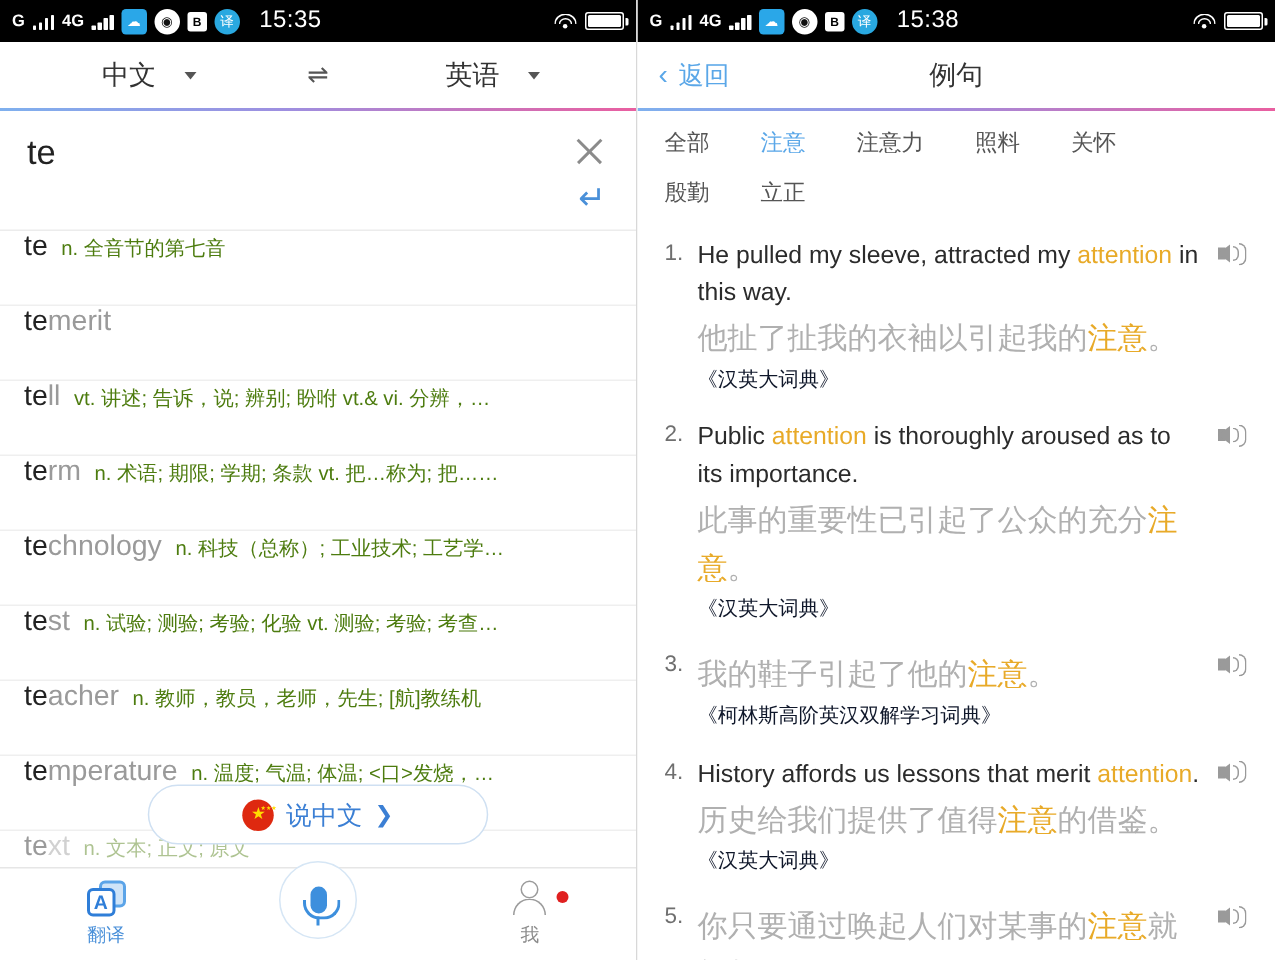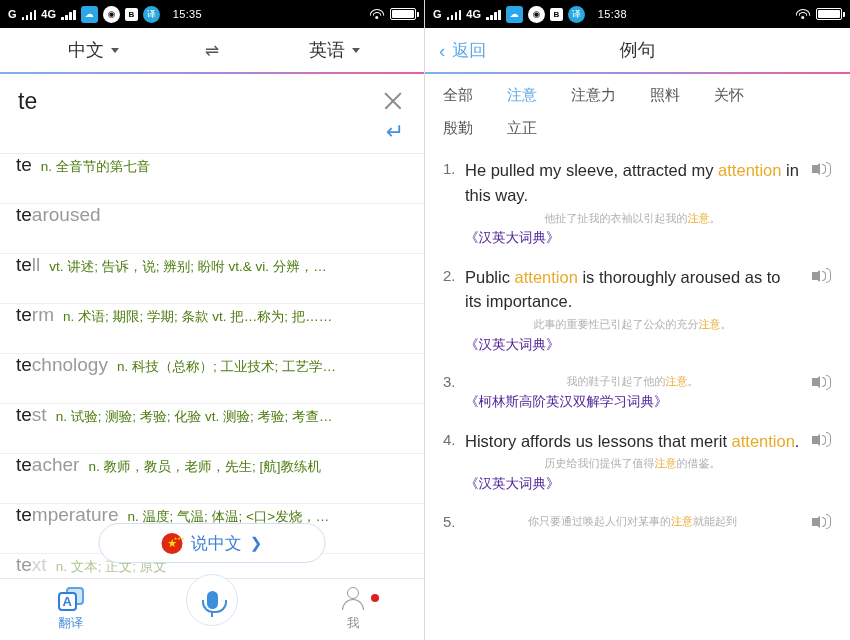--- a/index.html
+++ b/index.html
@@ -30,7 +30,7 @@
   .ic-shield { background: #fff; color: #111; border-radius: 50%; }
   .ic-box { background: #fff; color: #000; border-radius: 2px; font-size: 8px; font-weight: 700; width: 13px; height: 13px;}
   .ic-trans { background: #29a8e0; color: #fff; border-radius: 50%; font-size: 9px; }
-  .sb-time { margin-left: 8px; font-size: 11px; letter-spacing: .3px; }
+  .sb-time { margin-left: 8px; font-size: 16px; letter-spacing: .3px; }
   .sb-right { position: absolute; right: 8px; display: flex; align-items: center; gap: 6px; }
   .wifi { position: relative; width: 15px; height: 11px; }
   .wifi span { position: absolute; left: 50%; transform: translateX(-50%);

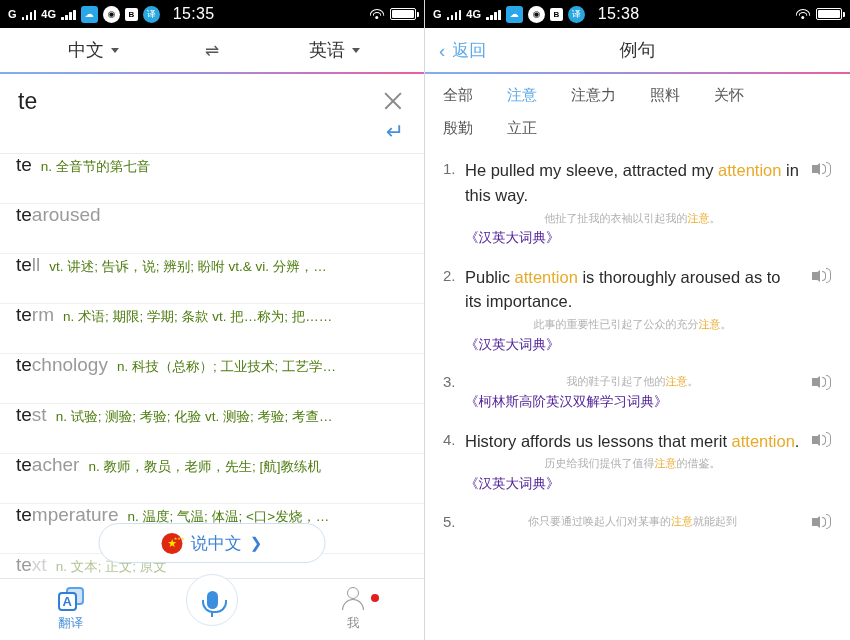--- a/index.html
+++ b/index.html
@@ -46,7 +46,7 @@
   .navbar { height: 44px; display: flex; align-items: center; justify-content: center;
             position: relative; background: #fff; }
   .grad-line { height: 2px; background: linear-gradient(90deg,#7fb0ee 0%,#9e8fe0 45%,#e95fa0 100%); }
-  .lang { font-size: 18px; color: #333; display: flex; align-items: center; gap: 7px; cursor: pointer; font-family: Liberation Serif, serif;}
+  .lang { font-size: 18px; color: #333; display: flex; align-items: center; gap: 19px; cursor: pointer; font-family: Liberation Serif, serif;}
   .caret { width: 0; height: 0; border-left: 4.5px solid transparent; border-right: 4.5px solid transparent;
            border-top: 5.5px solid #555; }
   .lang-left { position: absolute; left: 68px; }

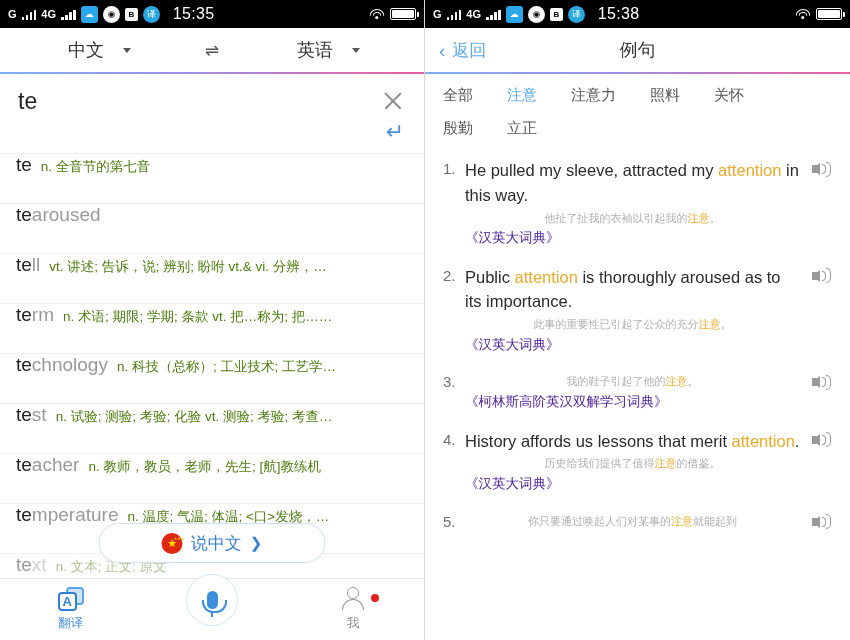--- a/index.html
+++ b/index.html
@@ -209,7 +209,7 @@
         </div>
         <div class="sugg">
           <span class="w-match">te</span>
-          <span class="w-rest">aroused</span>
+          <span class="w-rest">merit</span>
         </div>
         <div class="sugg">
           <span class="w-match">te</span>

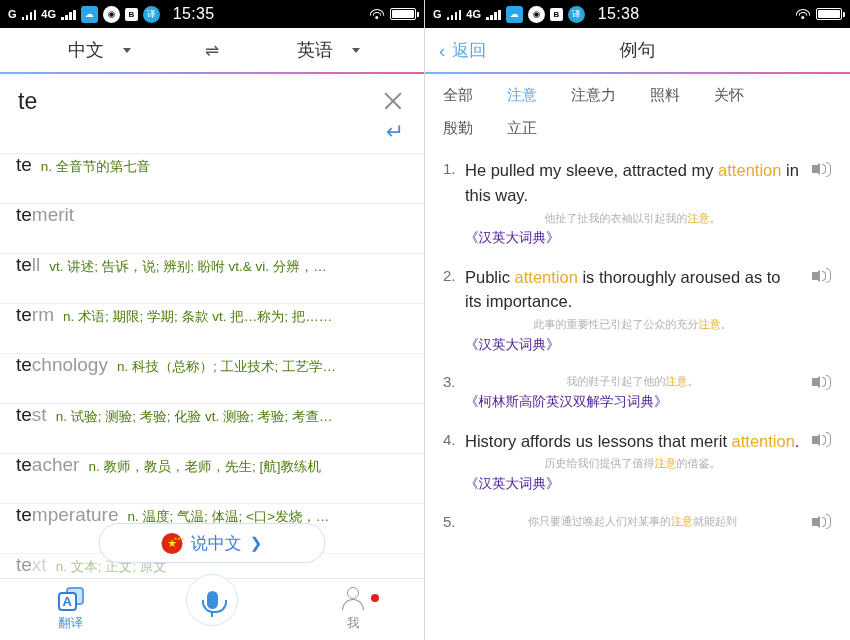--- a/index.html
+++ b/index.html
@@ -127,7 +127,7 @@
   .sent-num { width: 22px; flex: none; font-size: 15px; color: #6f6f6f; padding-top: 2px; }
   .sent-body { flex: 1; padding-right: 34px; }
   .sent-en { font-size: 16.5px; color: #2b2b2b; line-height: 1.5; }
-  .sent-cn { font-size: 11px; color: #b0b0b0; line-height: 1.6; margin-top: 2px; text-align: center; }
+  .sent-cn { font-size: 20px; color: #b0b0b0; line-height: 1.6; margin-top: 2px; }
   .sent-src { font-size: 13.5px; color: #4c1d95; line-height: 1.6; }
   .hl { color: #e8aa28; }
   .hl-cn { color: #e8aa28; }

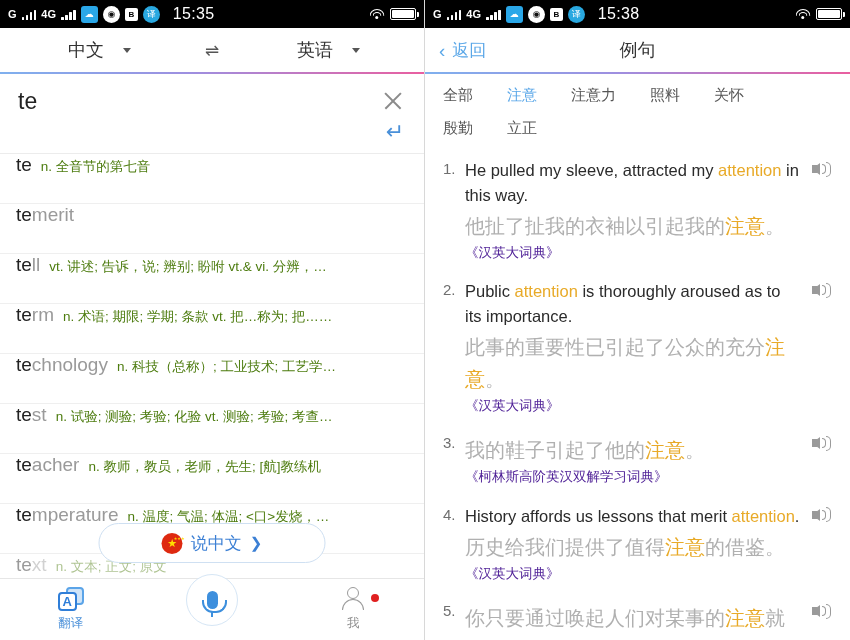--- a/index.html
+++ b/index.html
@@ -128,7 +128,7 @@
   .sent-body { flex: 1; padding-right: 34px; }
   .sent-en { font-size: 16.5px; color: #2b2b2b; line-height: 1.5; }
   .sent-cn { font-size: 20px; color: #b0b0b0; line-height: 1.6; margin-top: 2px; }
-  .sent-src { font-size: 13.5px; color: #4c1d95; line-height: 1.6; }
+  .sent-src { font-size: 13.5px; color: #0f172a; line-height: 1.6; }
   .hl { color: #e8aa28; }
   .hl-cn { color: #e8aa28; }
   .spk { position: absolute; right: 2px; top: 2px; width: 20px; height: 17px; cursor: pointer; }

